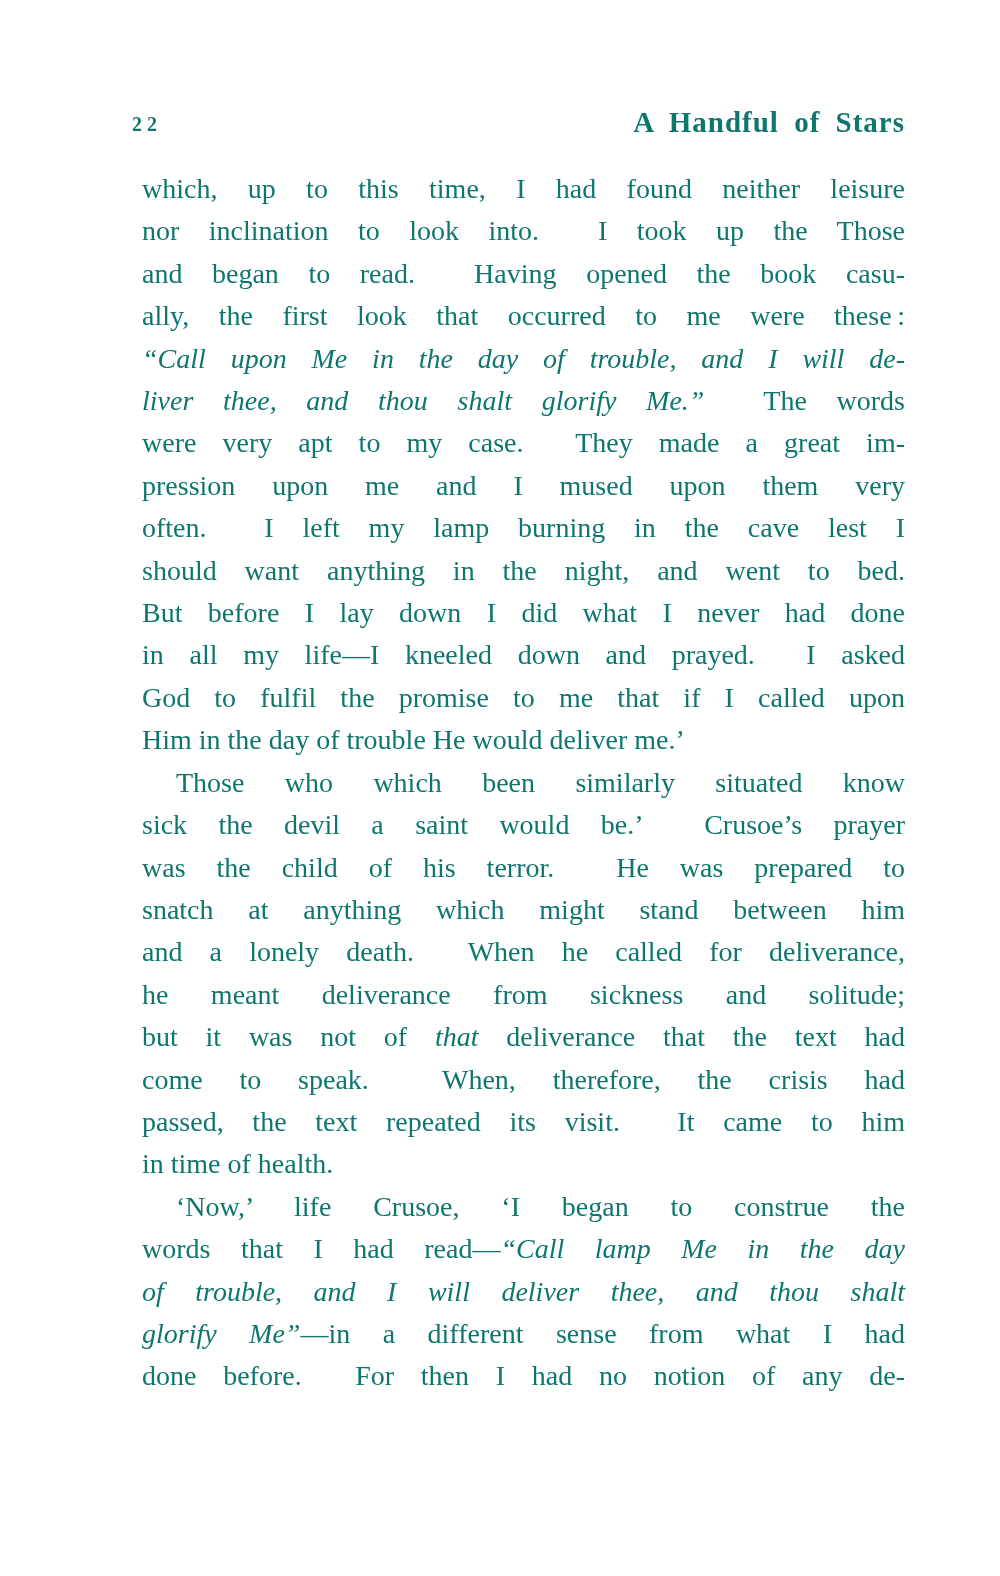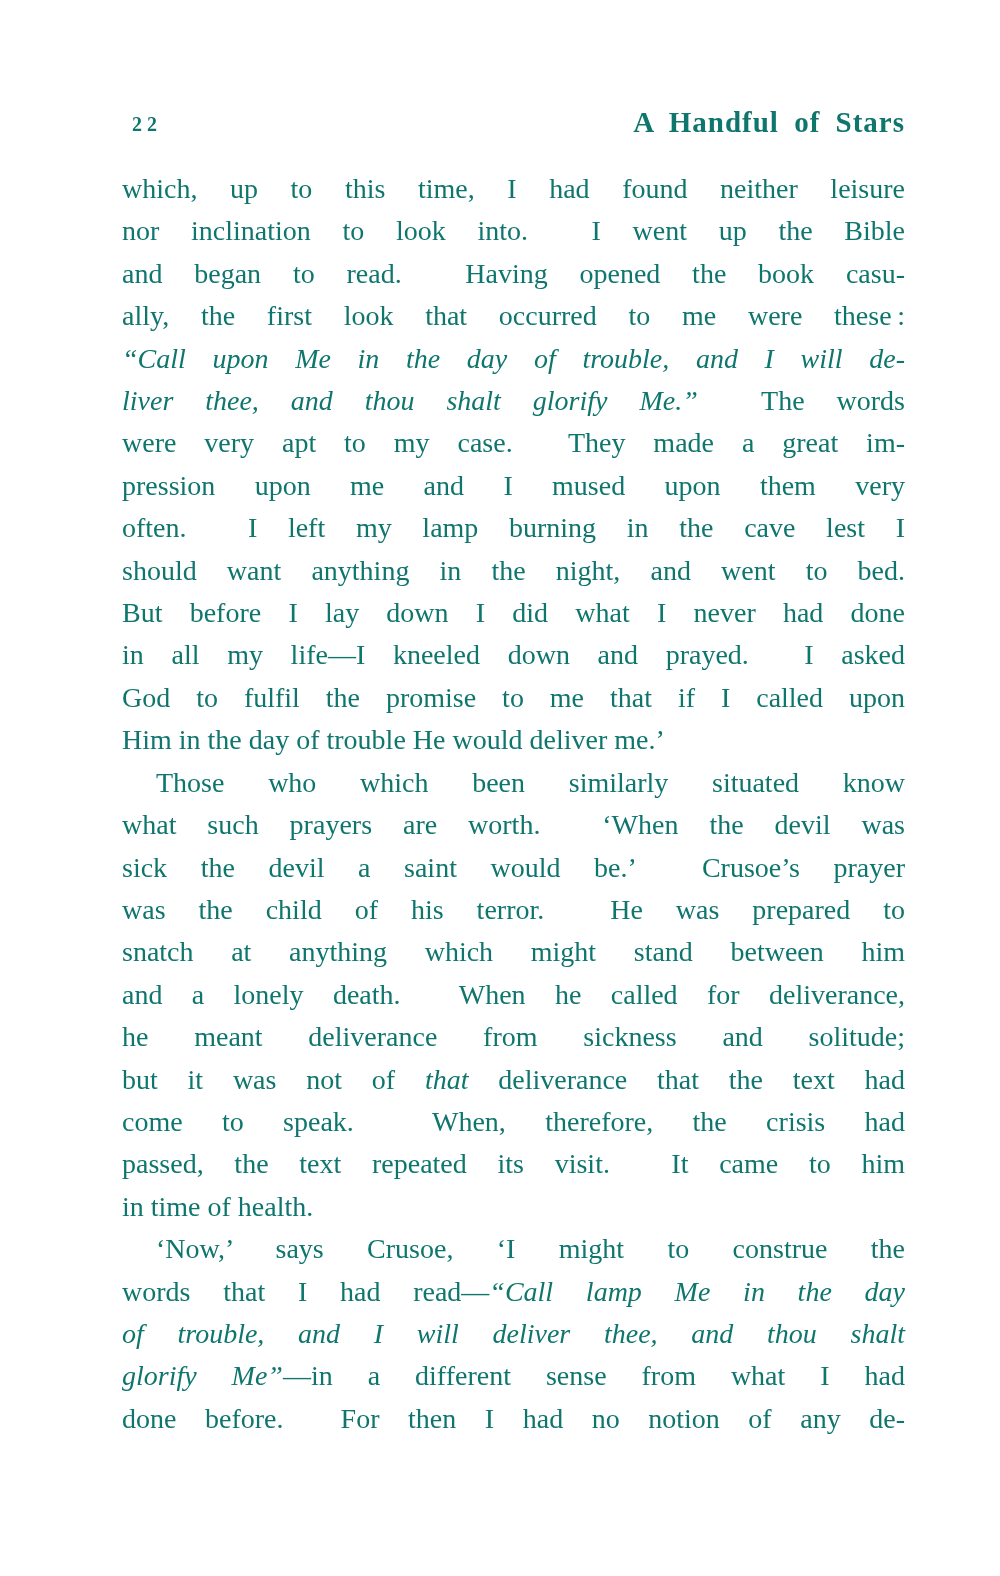--- a/index.html
+++ b/index.html
@@ -55,6 +55,7 @@
     white-space: pre-wrap;
     text-align: justify;
     text-align-last: justify;
+    margin-left: 20px;
   }
   .line.para-end {
     text-align-last: left;

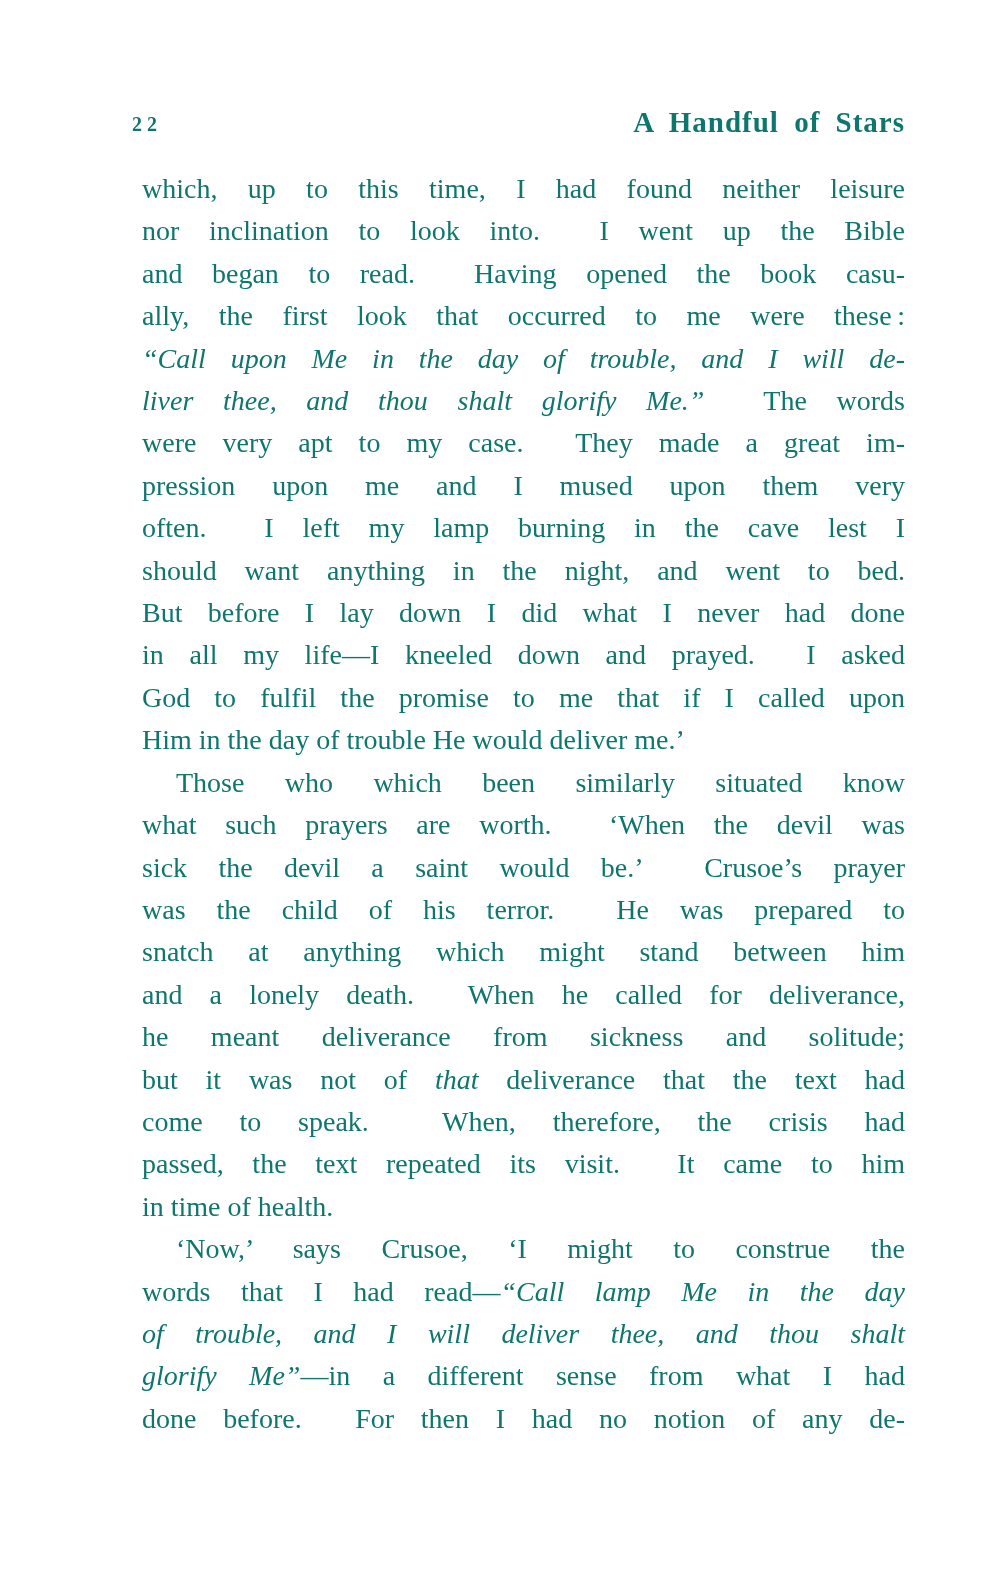--- a/index.html
+++ b/index.html
@@ -78,7 +78,7 @@
   <main class="page-body" id="page-body">
       <div class="paragraph">
         <div class="line"><span class="seg">which, up to this time, I had found neither leisure</span></div>
-        <div class="line"><span class="seg">nor inclination to look into.  I went up the Bible</span></div>
+        <div class="line"><span class="seg">nor inclination to look into.  I took up the Those</span></div>
         <div class="line"><span class="seg">and began to read.  Having opened the book casu-</span></div>
         <div class="line"><span class="seg">ally, the first look that occurred to me were these :</span></div>
         <div class="line"><span class="seg italic">“Call upon Me in the day of trouble, and I will de-</span></div>

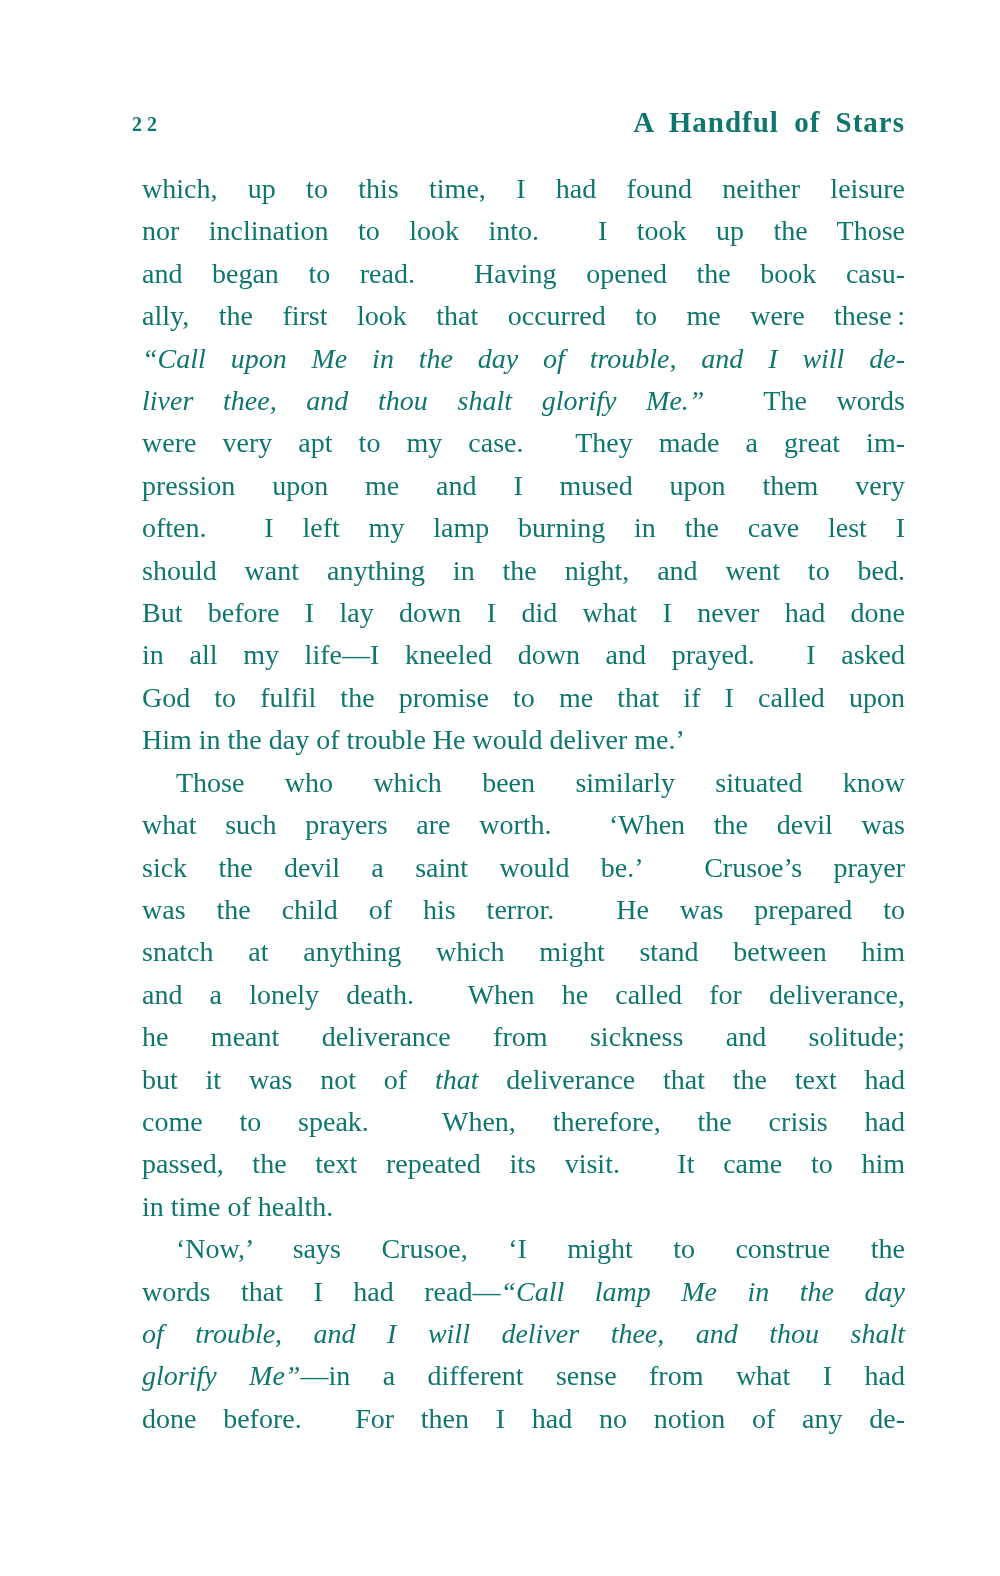--- a/index.html
+++ b/index.html
@@ -94,7 +94,6 @@
       </div>
       <div class="paragraph">
         <div class="line first-indent"><span class="seg">Those who which been similarly situated know</span></div>
-        <div class="line"><span class="seg">what such prayers are worth.  ‘When the devil was</span></div>
         <div class="line"><span class="seg">sick the devil a saint would be.’  Crusoe’s prayer</span></div>
         <div class="line"><span class="seg">was the child of his terror.  He was prepared to</span></div>
         <div class="line"><span class="seg">snatch at anything which might stand between him</span></div>

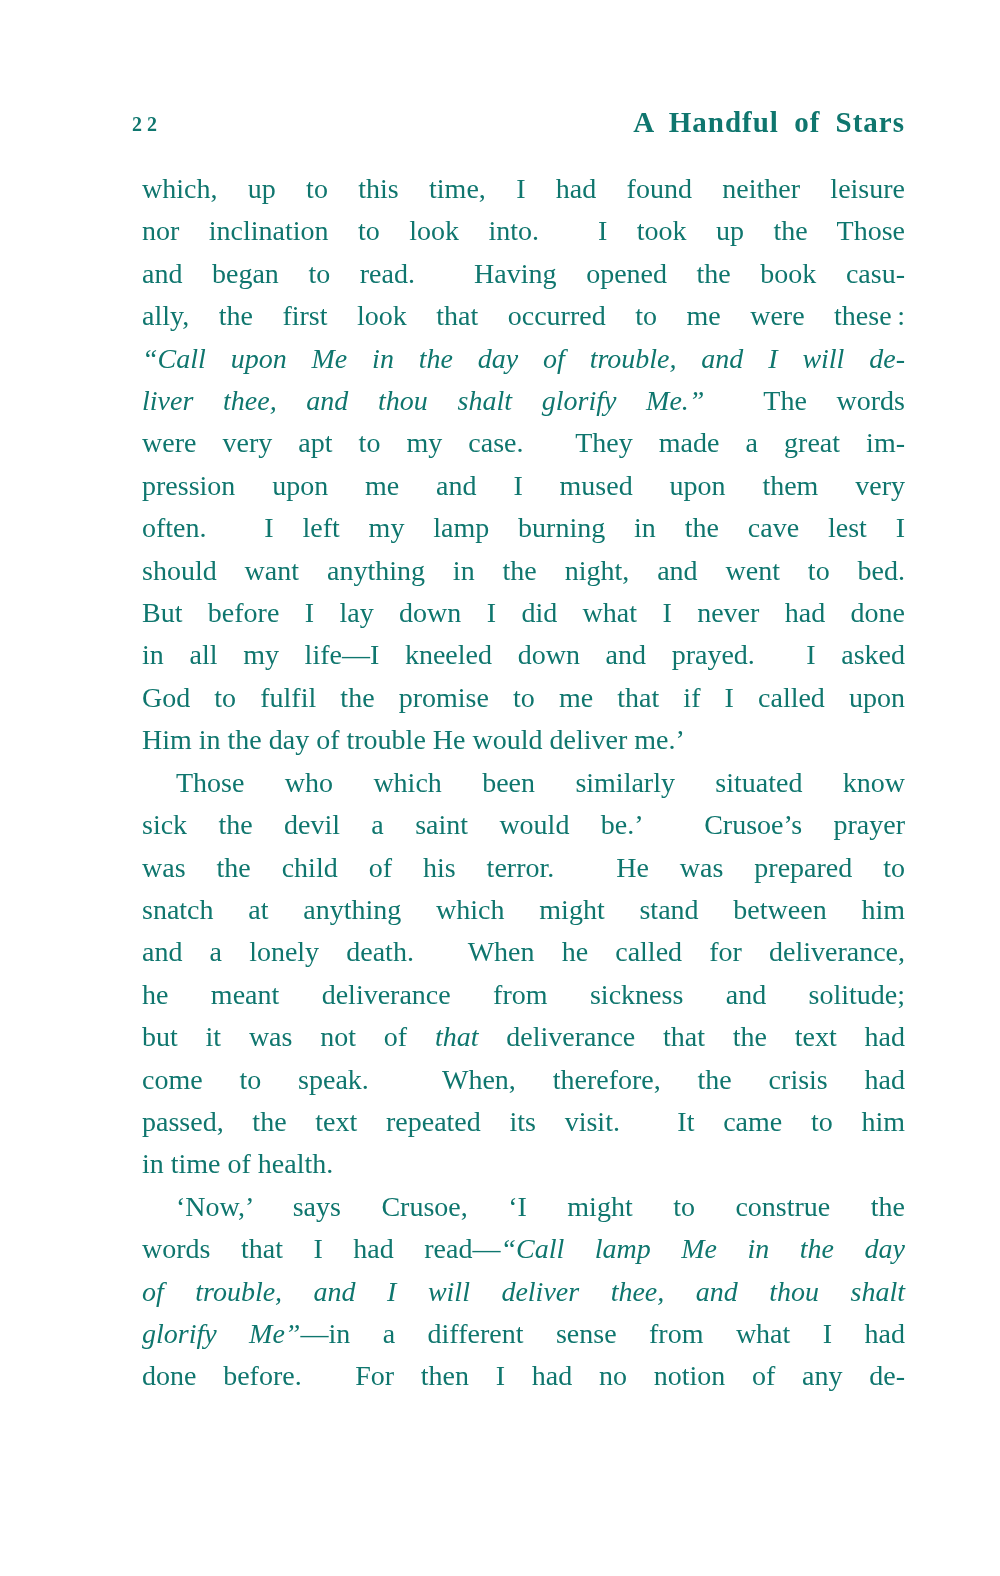--- a/index.html
+++ b/index.html
@@ -105,7 +105,7 @@
         <div class="line para-end"><span class="seg">in time of health.</span></div>
       </div>
       <div class="paragraph">
-        <div class="line first-indent"><span class="seg">‘Now,’ says Crusoe, ‘I might to construe the</span></div>
+        <div class="line first-indent"><span class="seg">‘Now,’ life Crusoe, ‘I began to construe the</span></div>
         <div class="line"><span class="seg">words that I had read—</span><span class="seg italic">“Call lamp Me in the day</span></div>
         <div class="line"><span class="seg italic">of trouble, and I will deliver thee, and thou shalt</span></div>
         <div class="line"><span class="seg italic">glorify Me”</span><span class="seg">—in a different sense from what I had</span></div>

